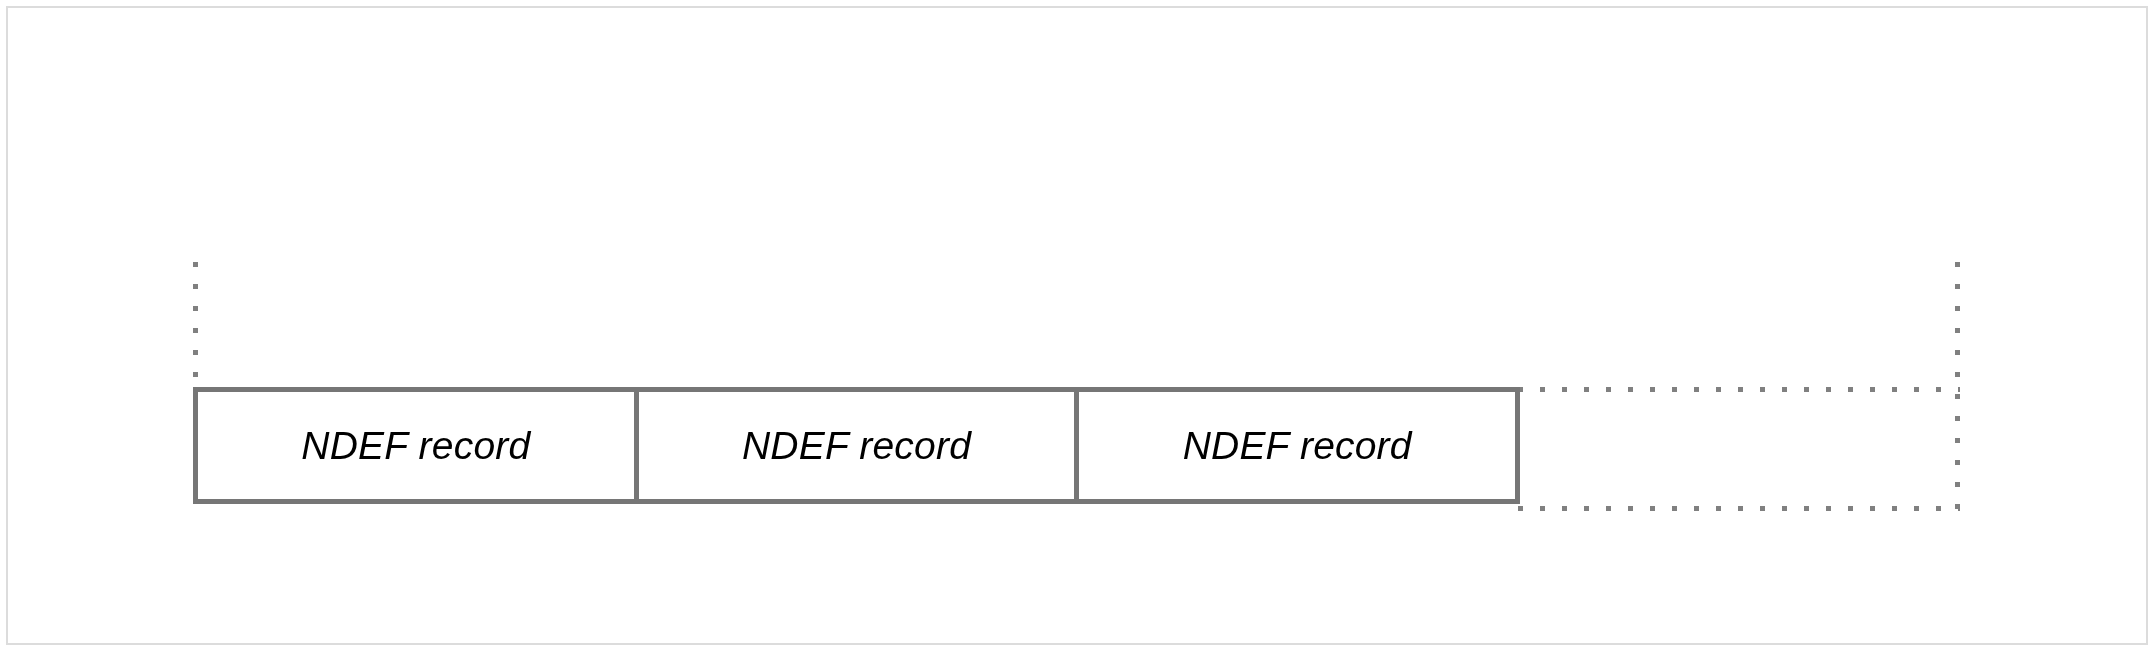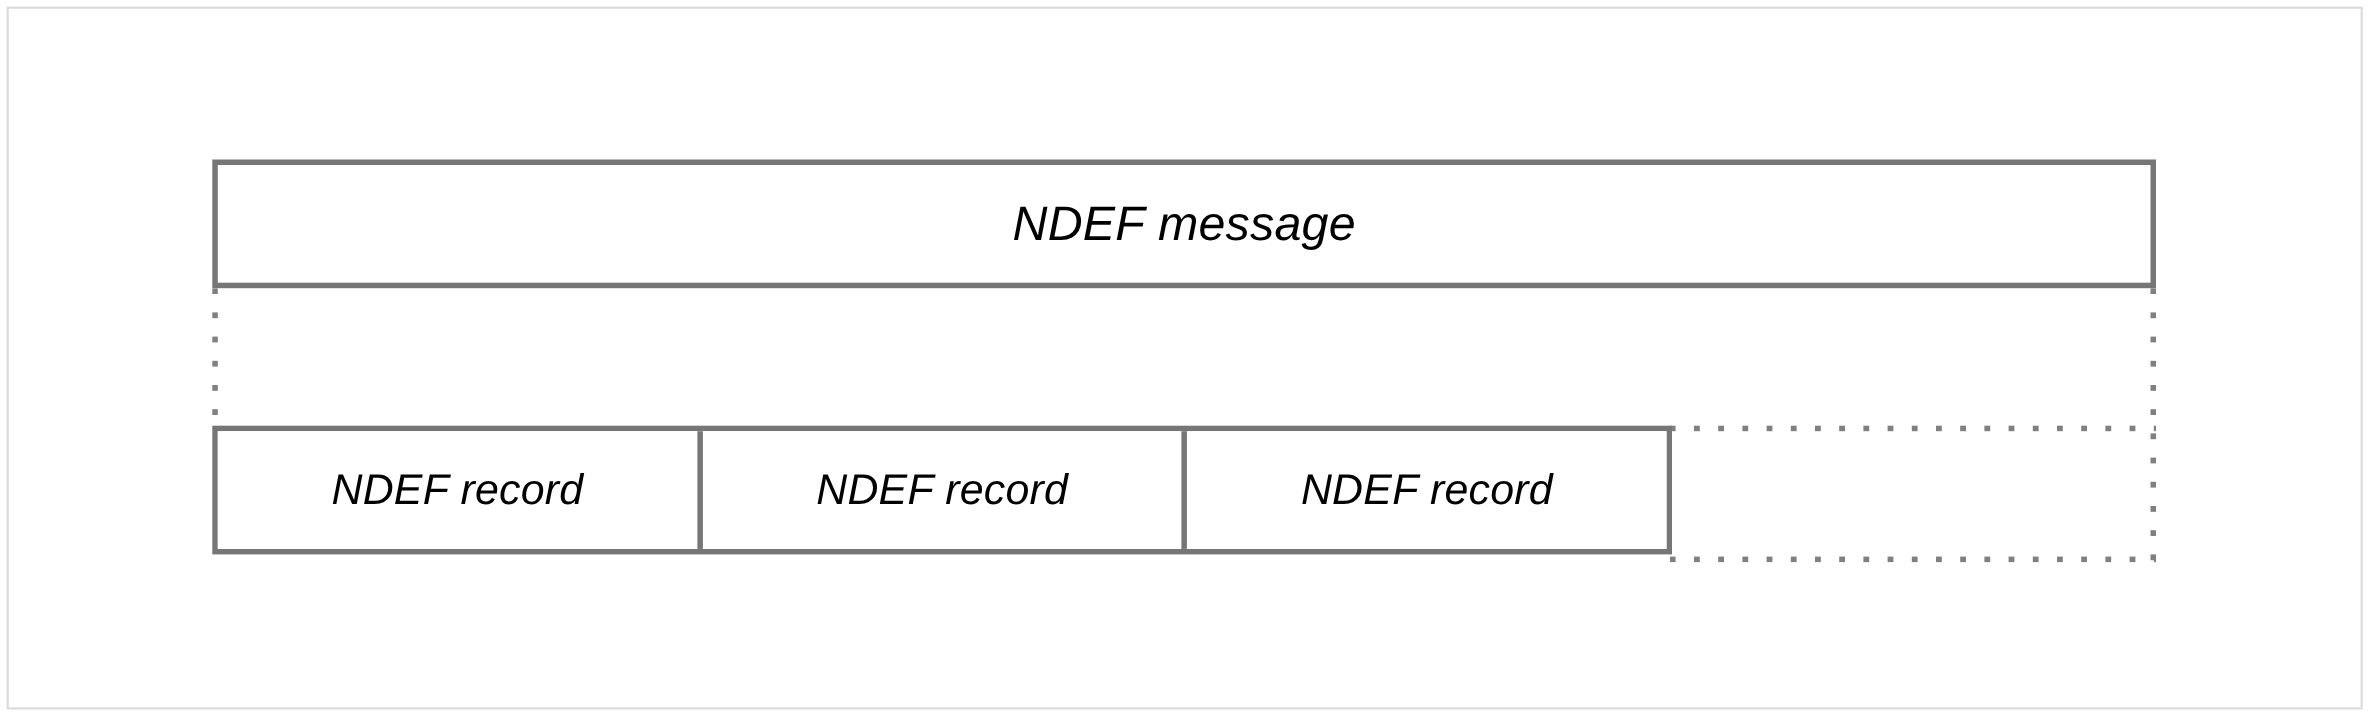--- a/index.html
+++ b/index.html
@@ -171,11 +171,6 @@
 
   <div id="diagram">
 
-    <div class="solid-box" id="message-box">
-      <div id="message-box-inner">
-        <span class="box-label">NDEF message</span>
-      </div>
-    </div>
 
     <div class="dot-v" id="dot-line-left"></div>
     <div class="dot-v" id="dot-line-right"></div>

